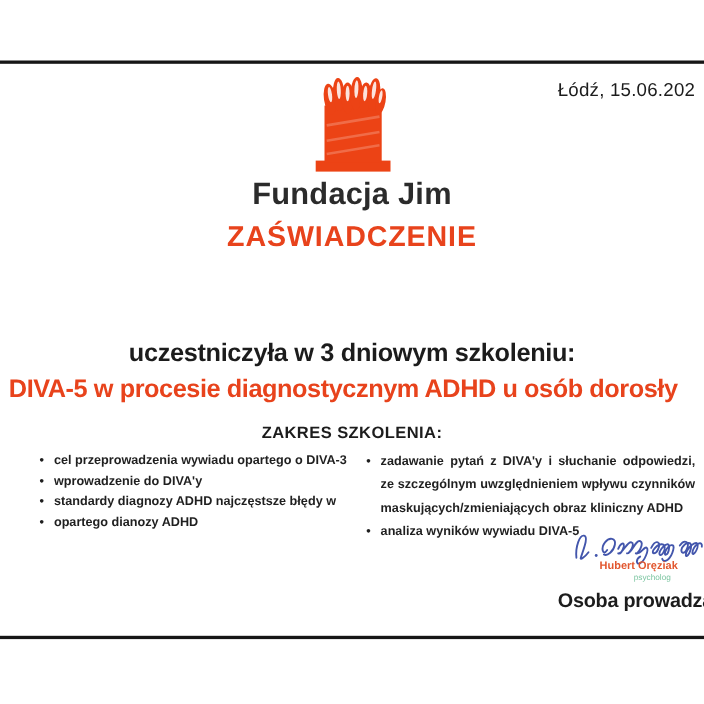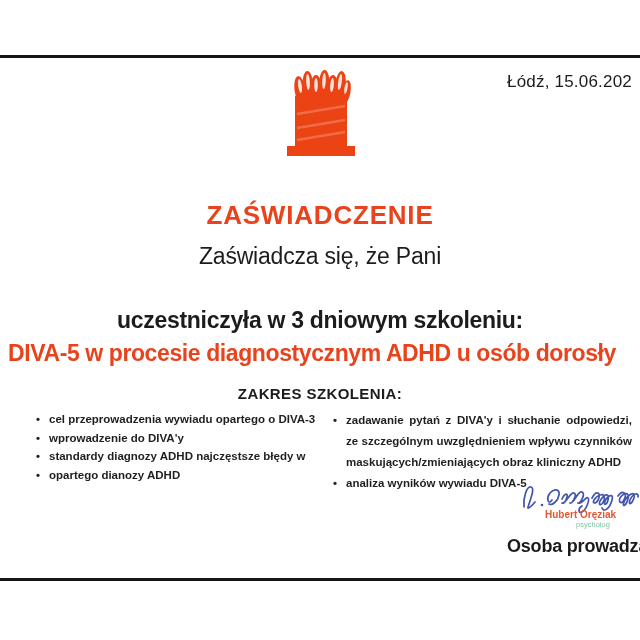--- a/index.html
+++ b/index.html
@@ -88,6 +88,7 @@
     <path class="scribble" d="M12,44 L60,36 M12,58 L60,50 M12,70 L60,62"></path>
   </svg>
 
+  <div class="centered org-name">Fundacja Jim</div>
 
   <div class="centered cert-title">ZAŚWIADCZENIE</div>
 

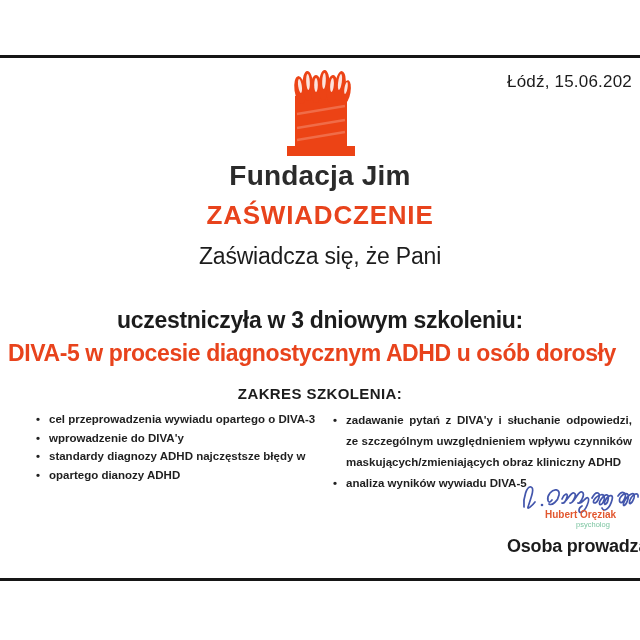--- a/index.html
+++ b/index.html
@@ -92,7 +92,6 @@
 
   <div class="centered cert-title">ZAŚWIADCZENIE</div>
 
-  <div class="centered intro">Zaświadcza się, że Pani</div>
 
 
   <div class="centered participation">uczestniczyła w 3 dniowym szkoleniu:</div>

